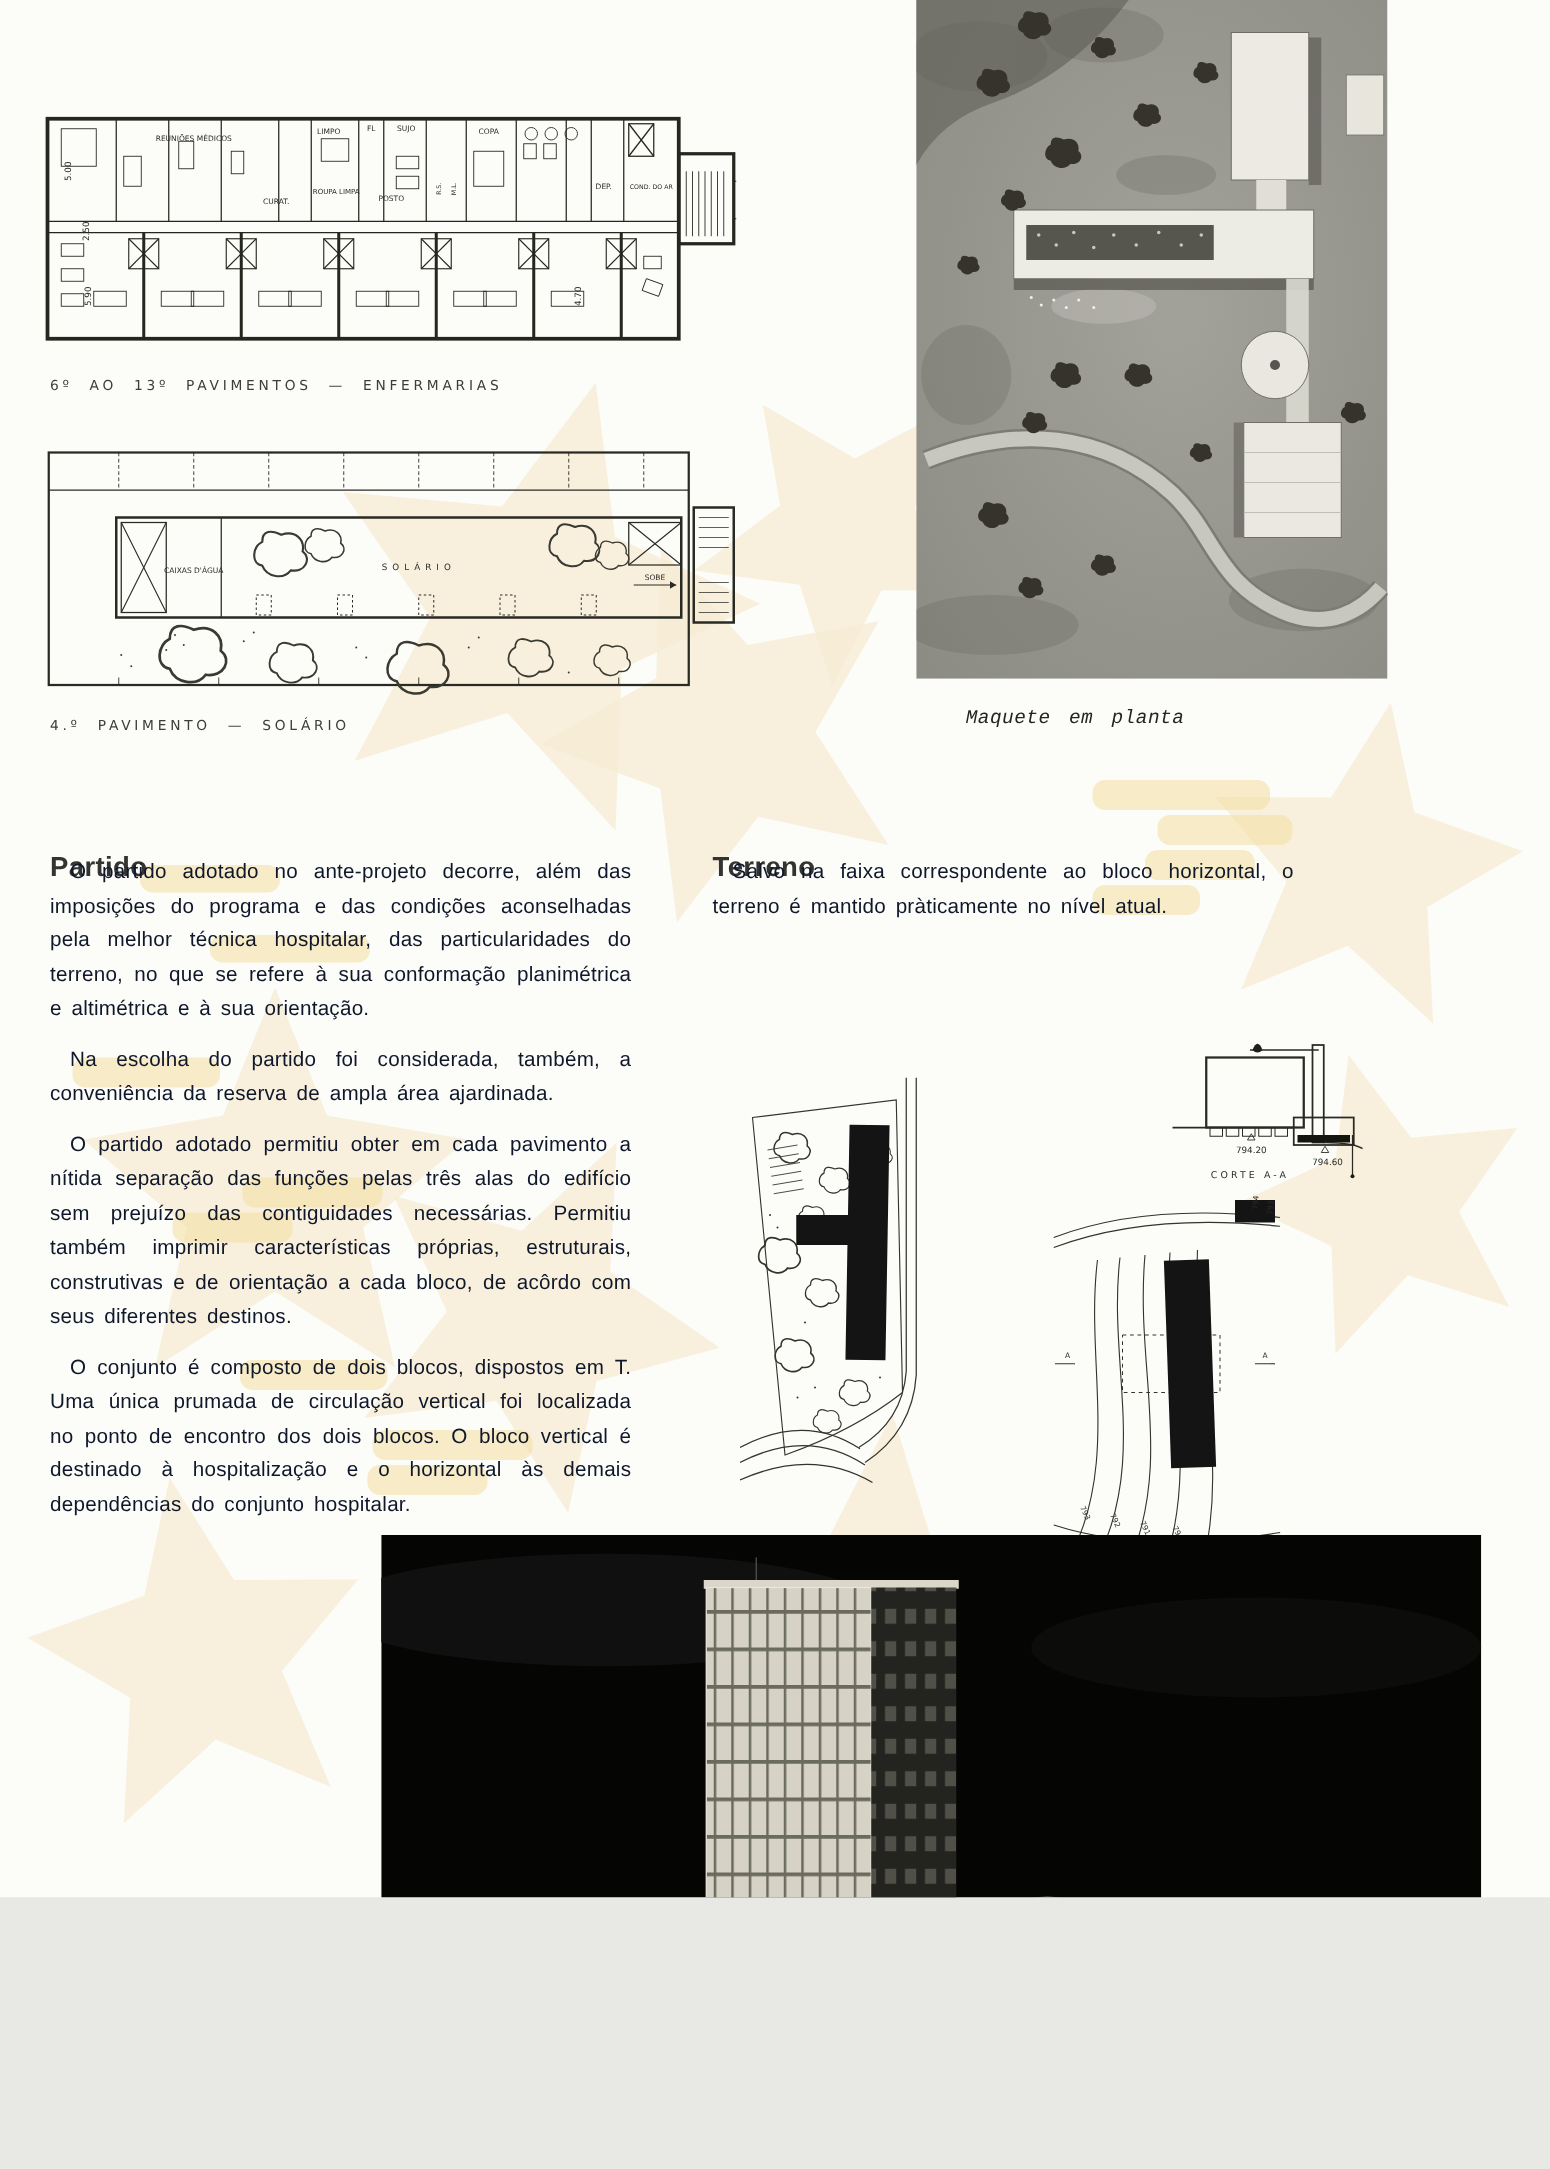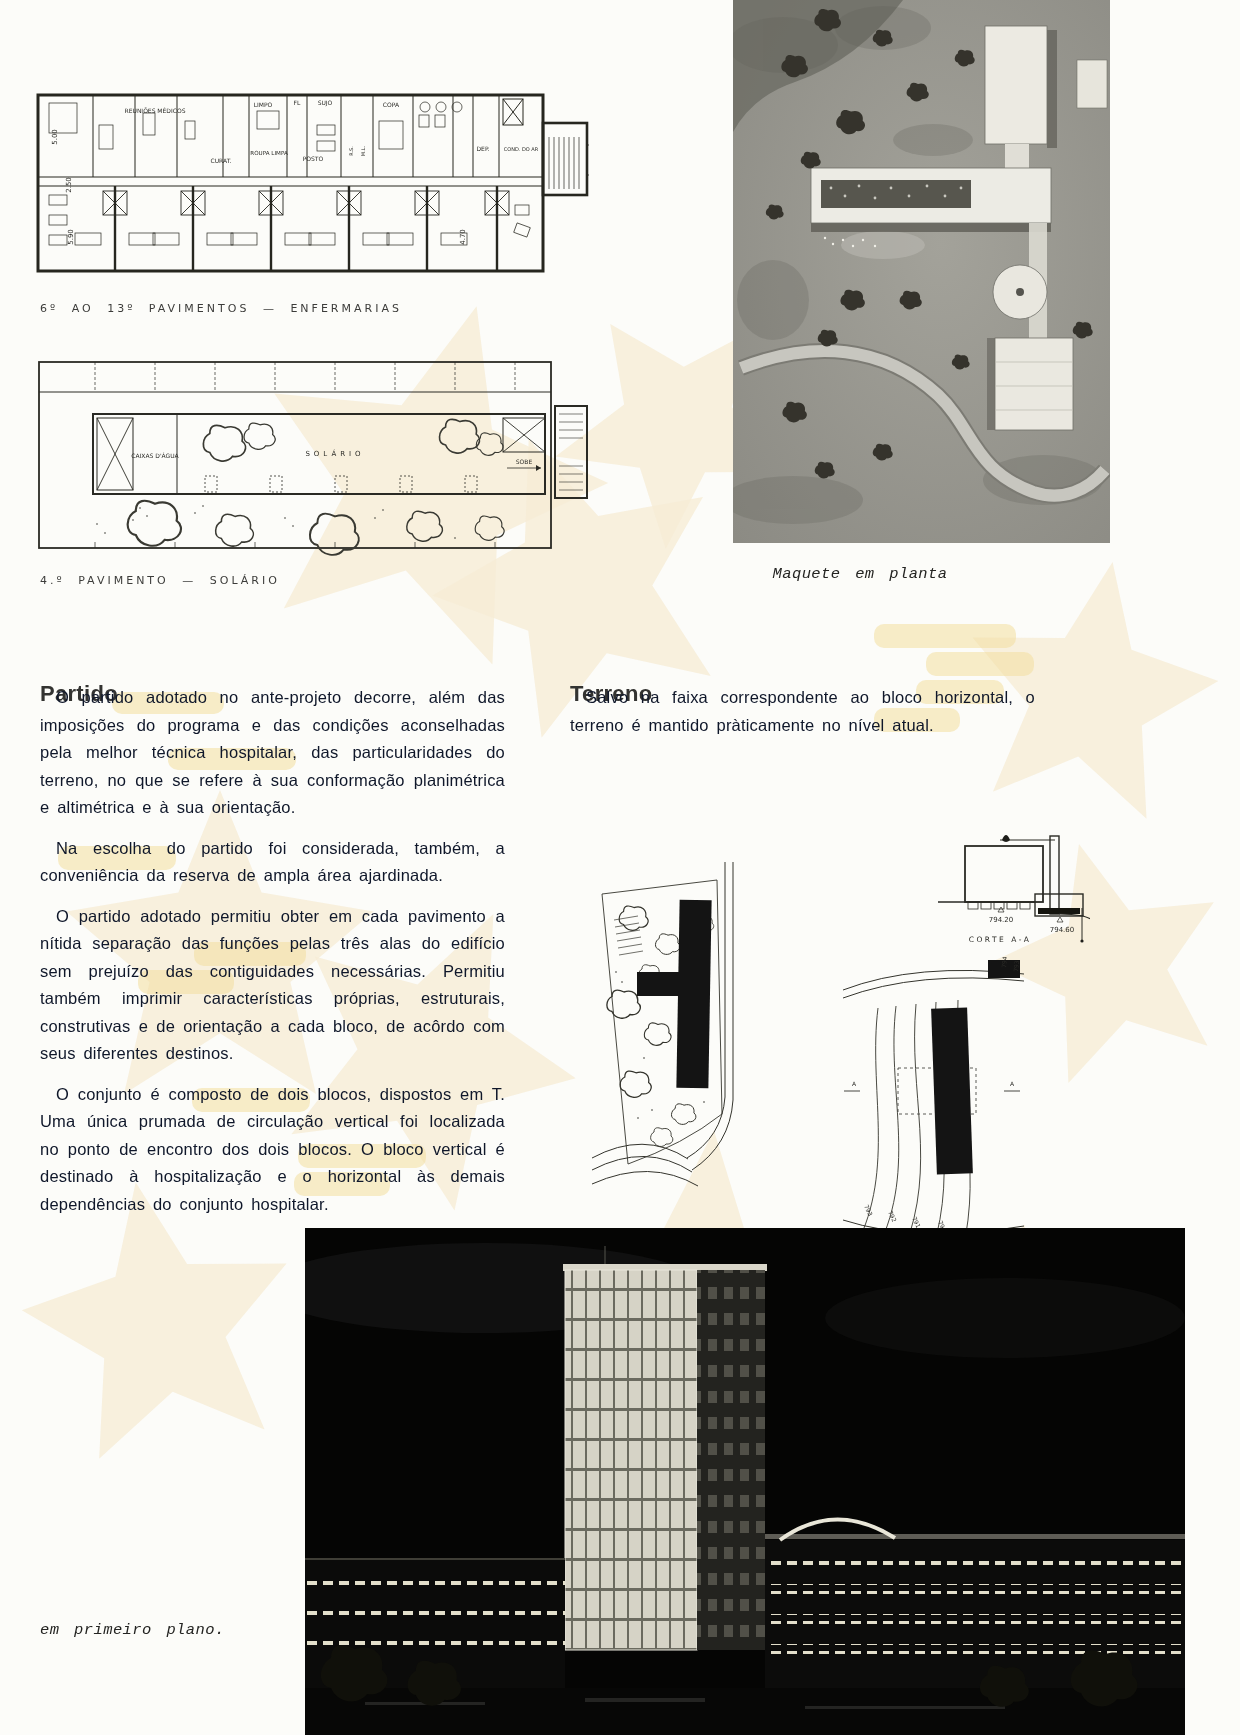--- a/index.html
+++ b/index.html
@@ -3,7 +3,7 @@
 <meta charset="utf-8">
 <style>
   html,body{margin:0;padding:0;background:#e8e8e4;}
-  .page{position:relative;width:1240px;height:1735px;margin:0 auto;background:#fcfcf9;
+  .page{position:relative;width:1240px;height:1518px;margin:0 auto;background:#fcfcf9;
         overflow:hidden;font-family:"Liberation Sans",sans-serif;color:#3e3e3c;}
   
   .stain{position:absolute;z-index:0;background:#f6ecd6;opacity:.8;

